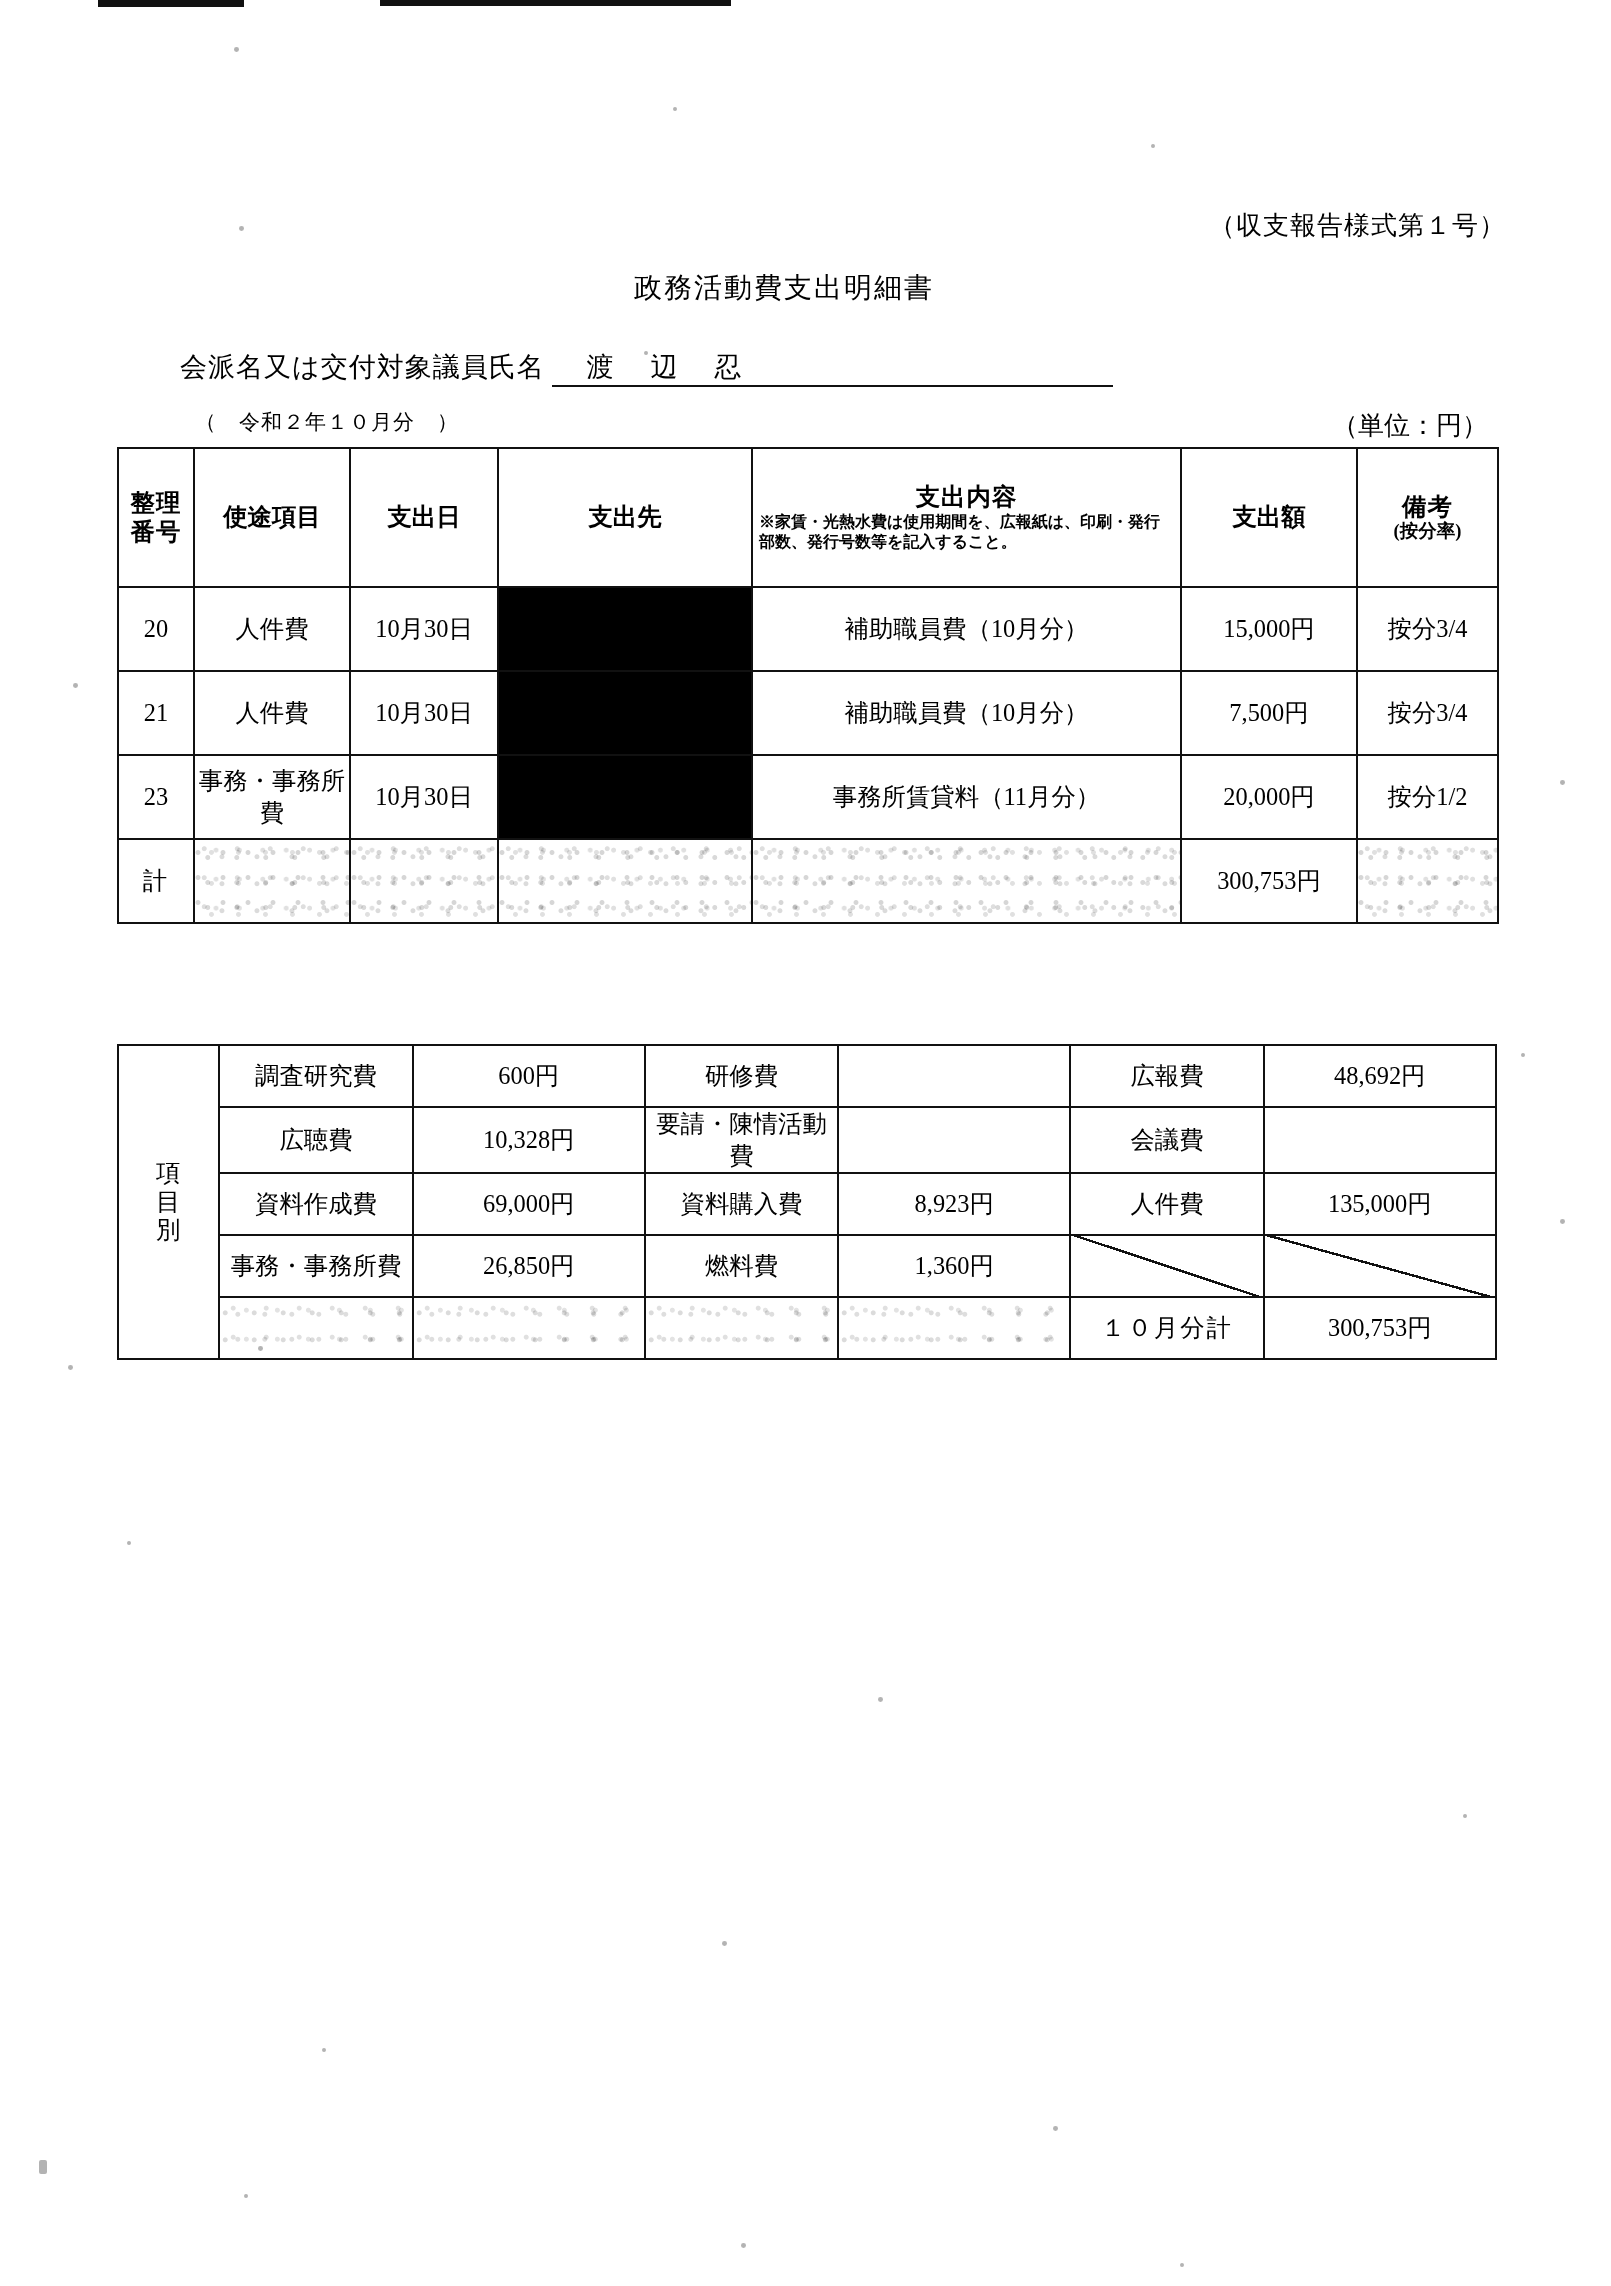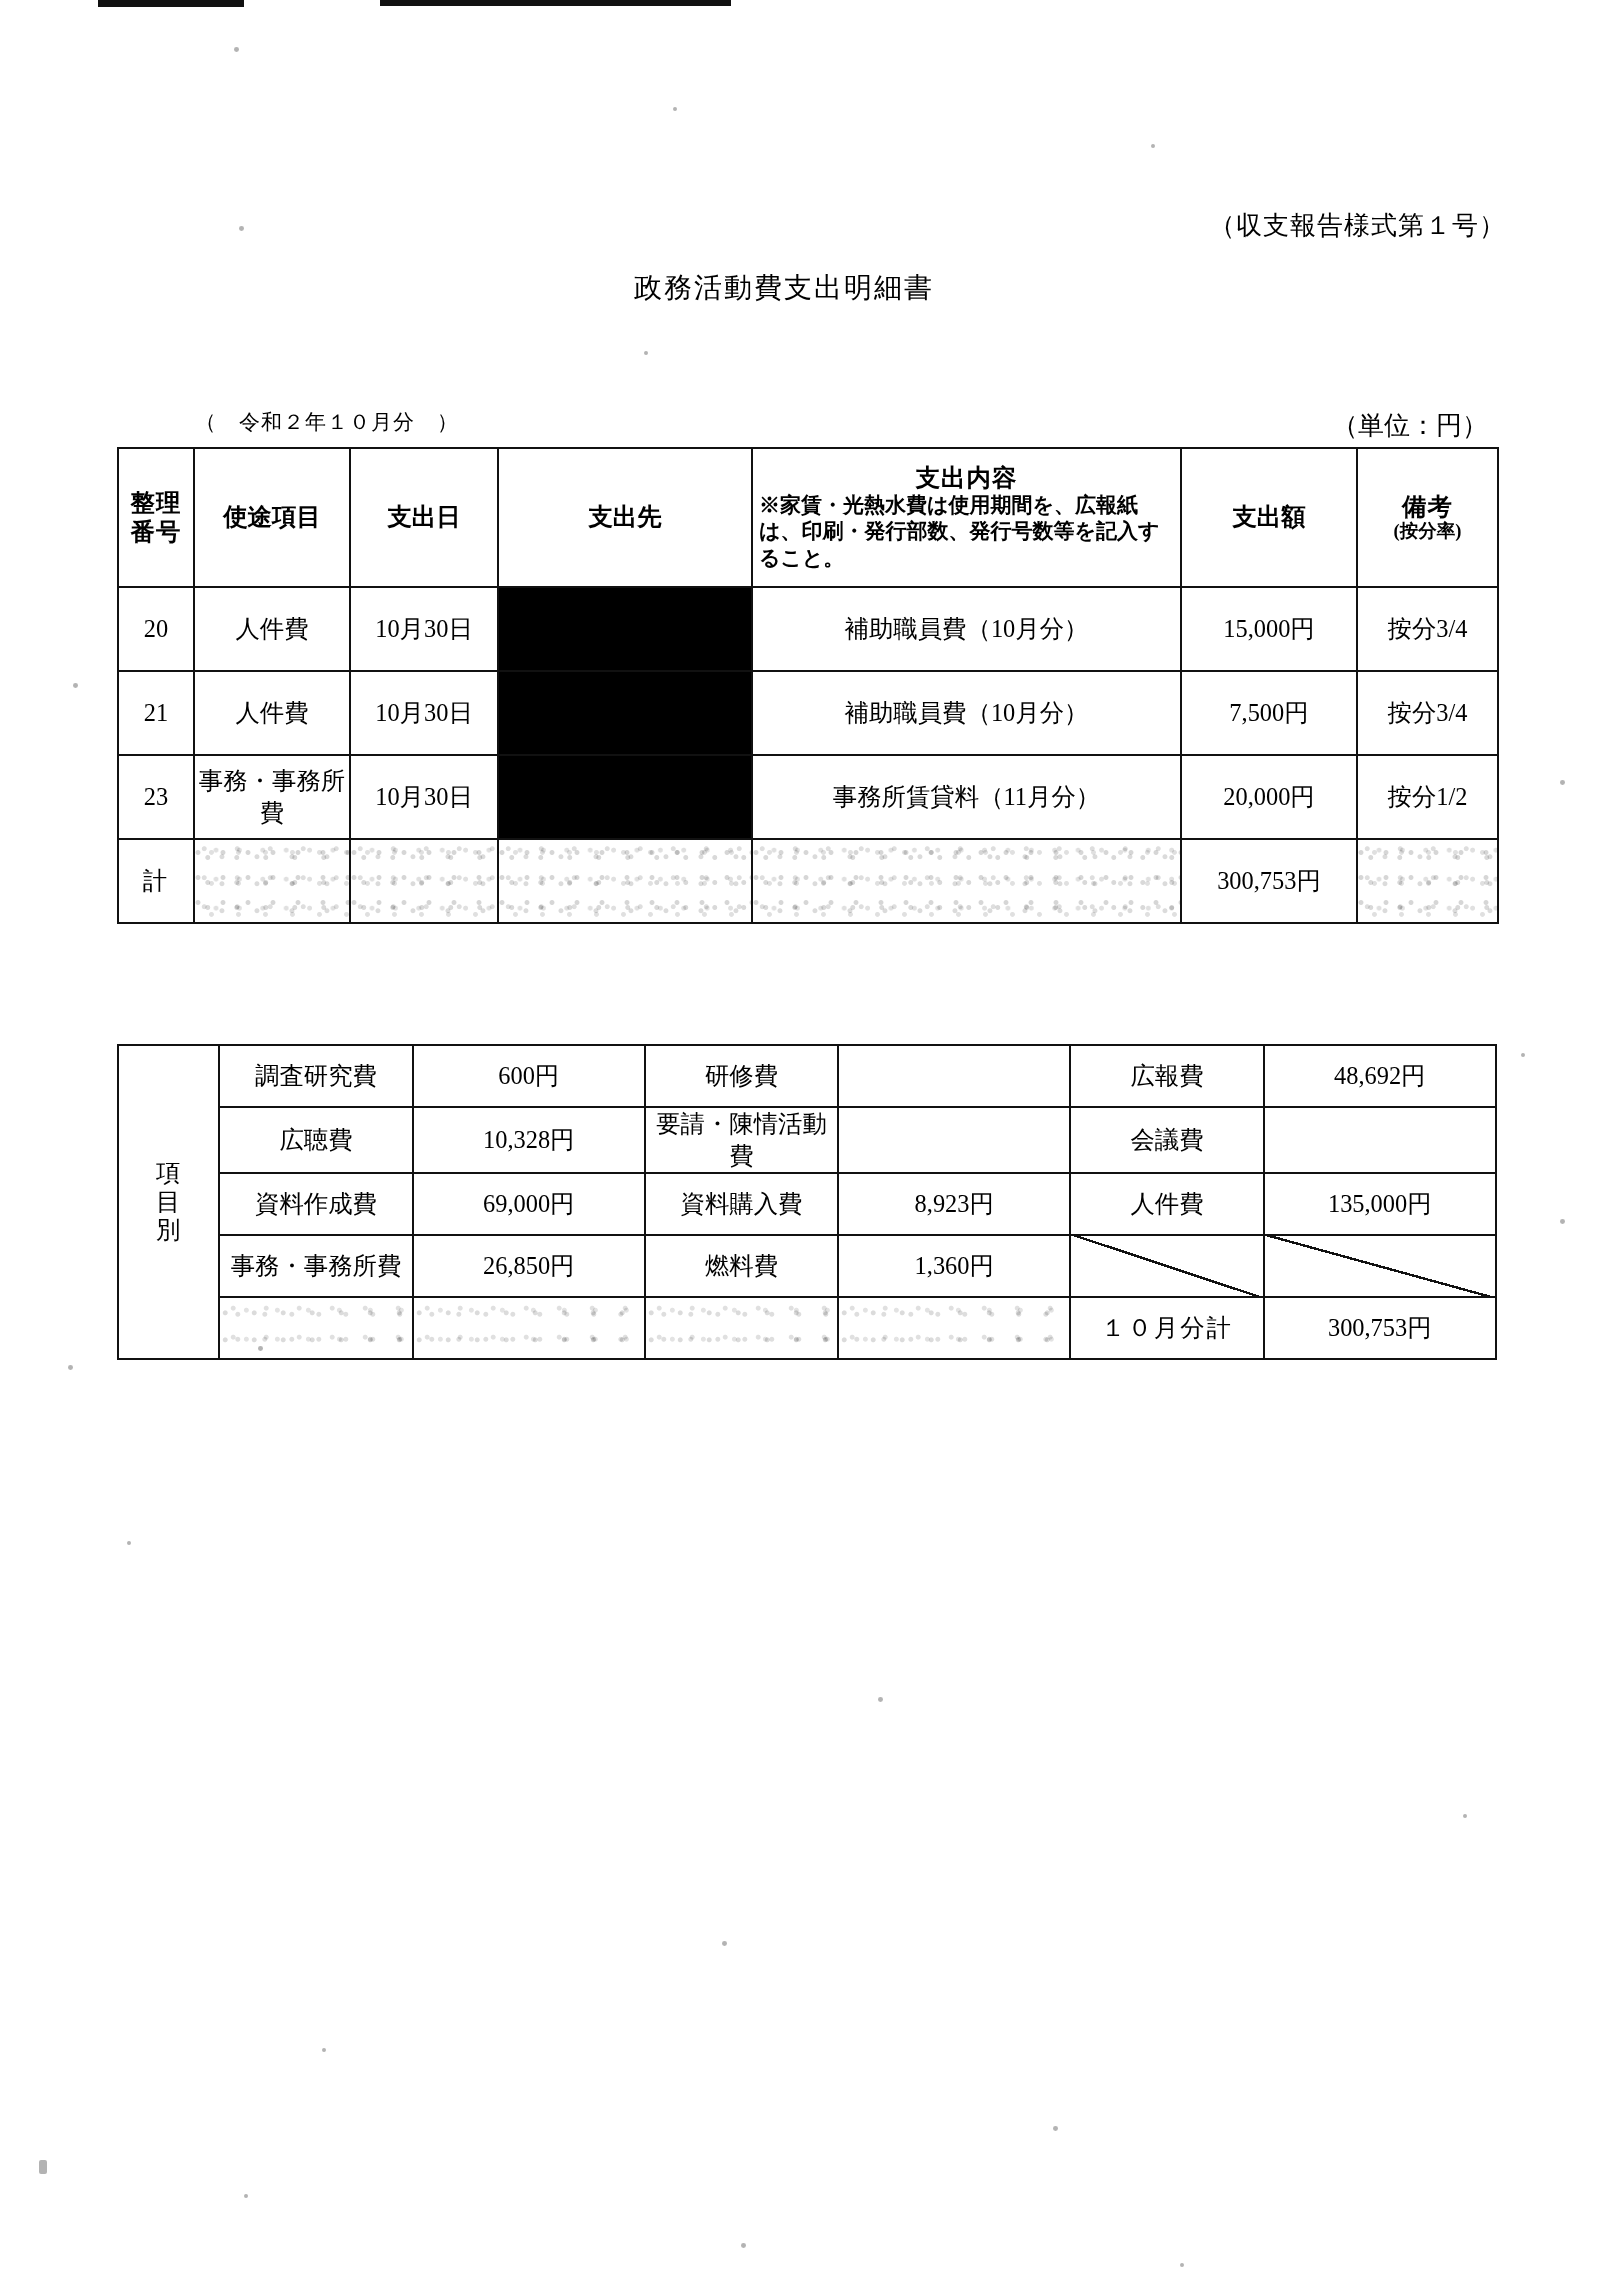--- a/index.html
+++ b/index.html
@@ -238,6 +238,10 @@
 
     <div class="doc-title">政務活動費支出明細書</div>
 
+    <div class="name-row">
+      <span>会派名又は交付対象議員氏名</span>
+      <span class="name-value">渡辺忍</span>
+    </div>
 
     <div class="period-row">（　令和２年１０月分　）</div>
     <div class="unit-row">（単位：円）</div>

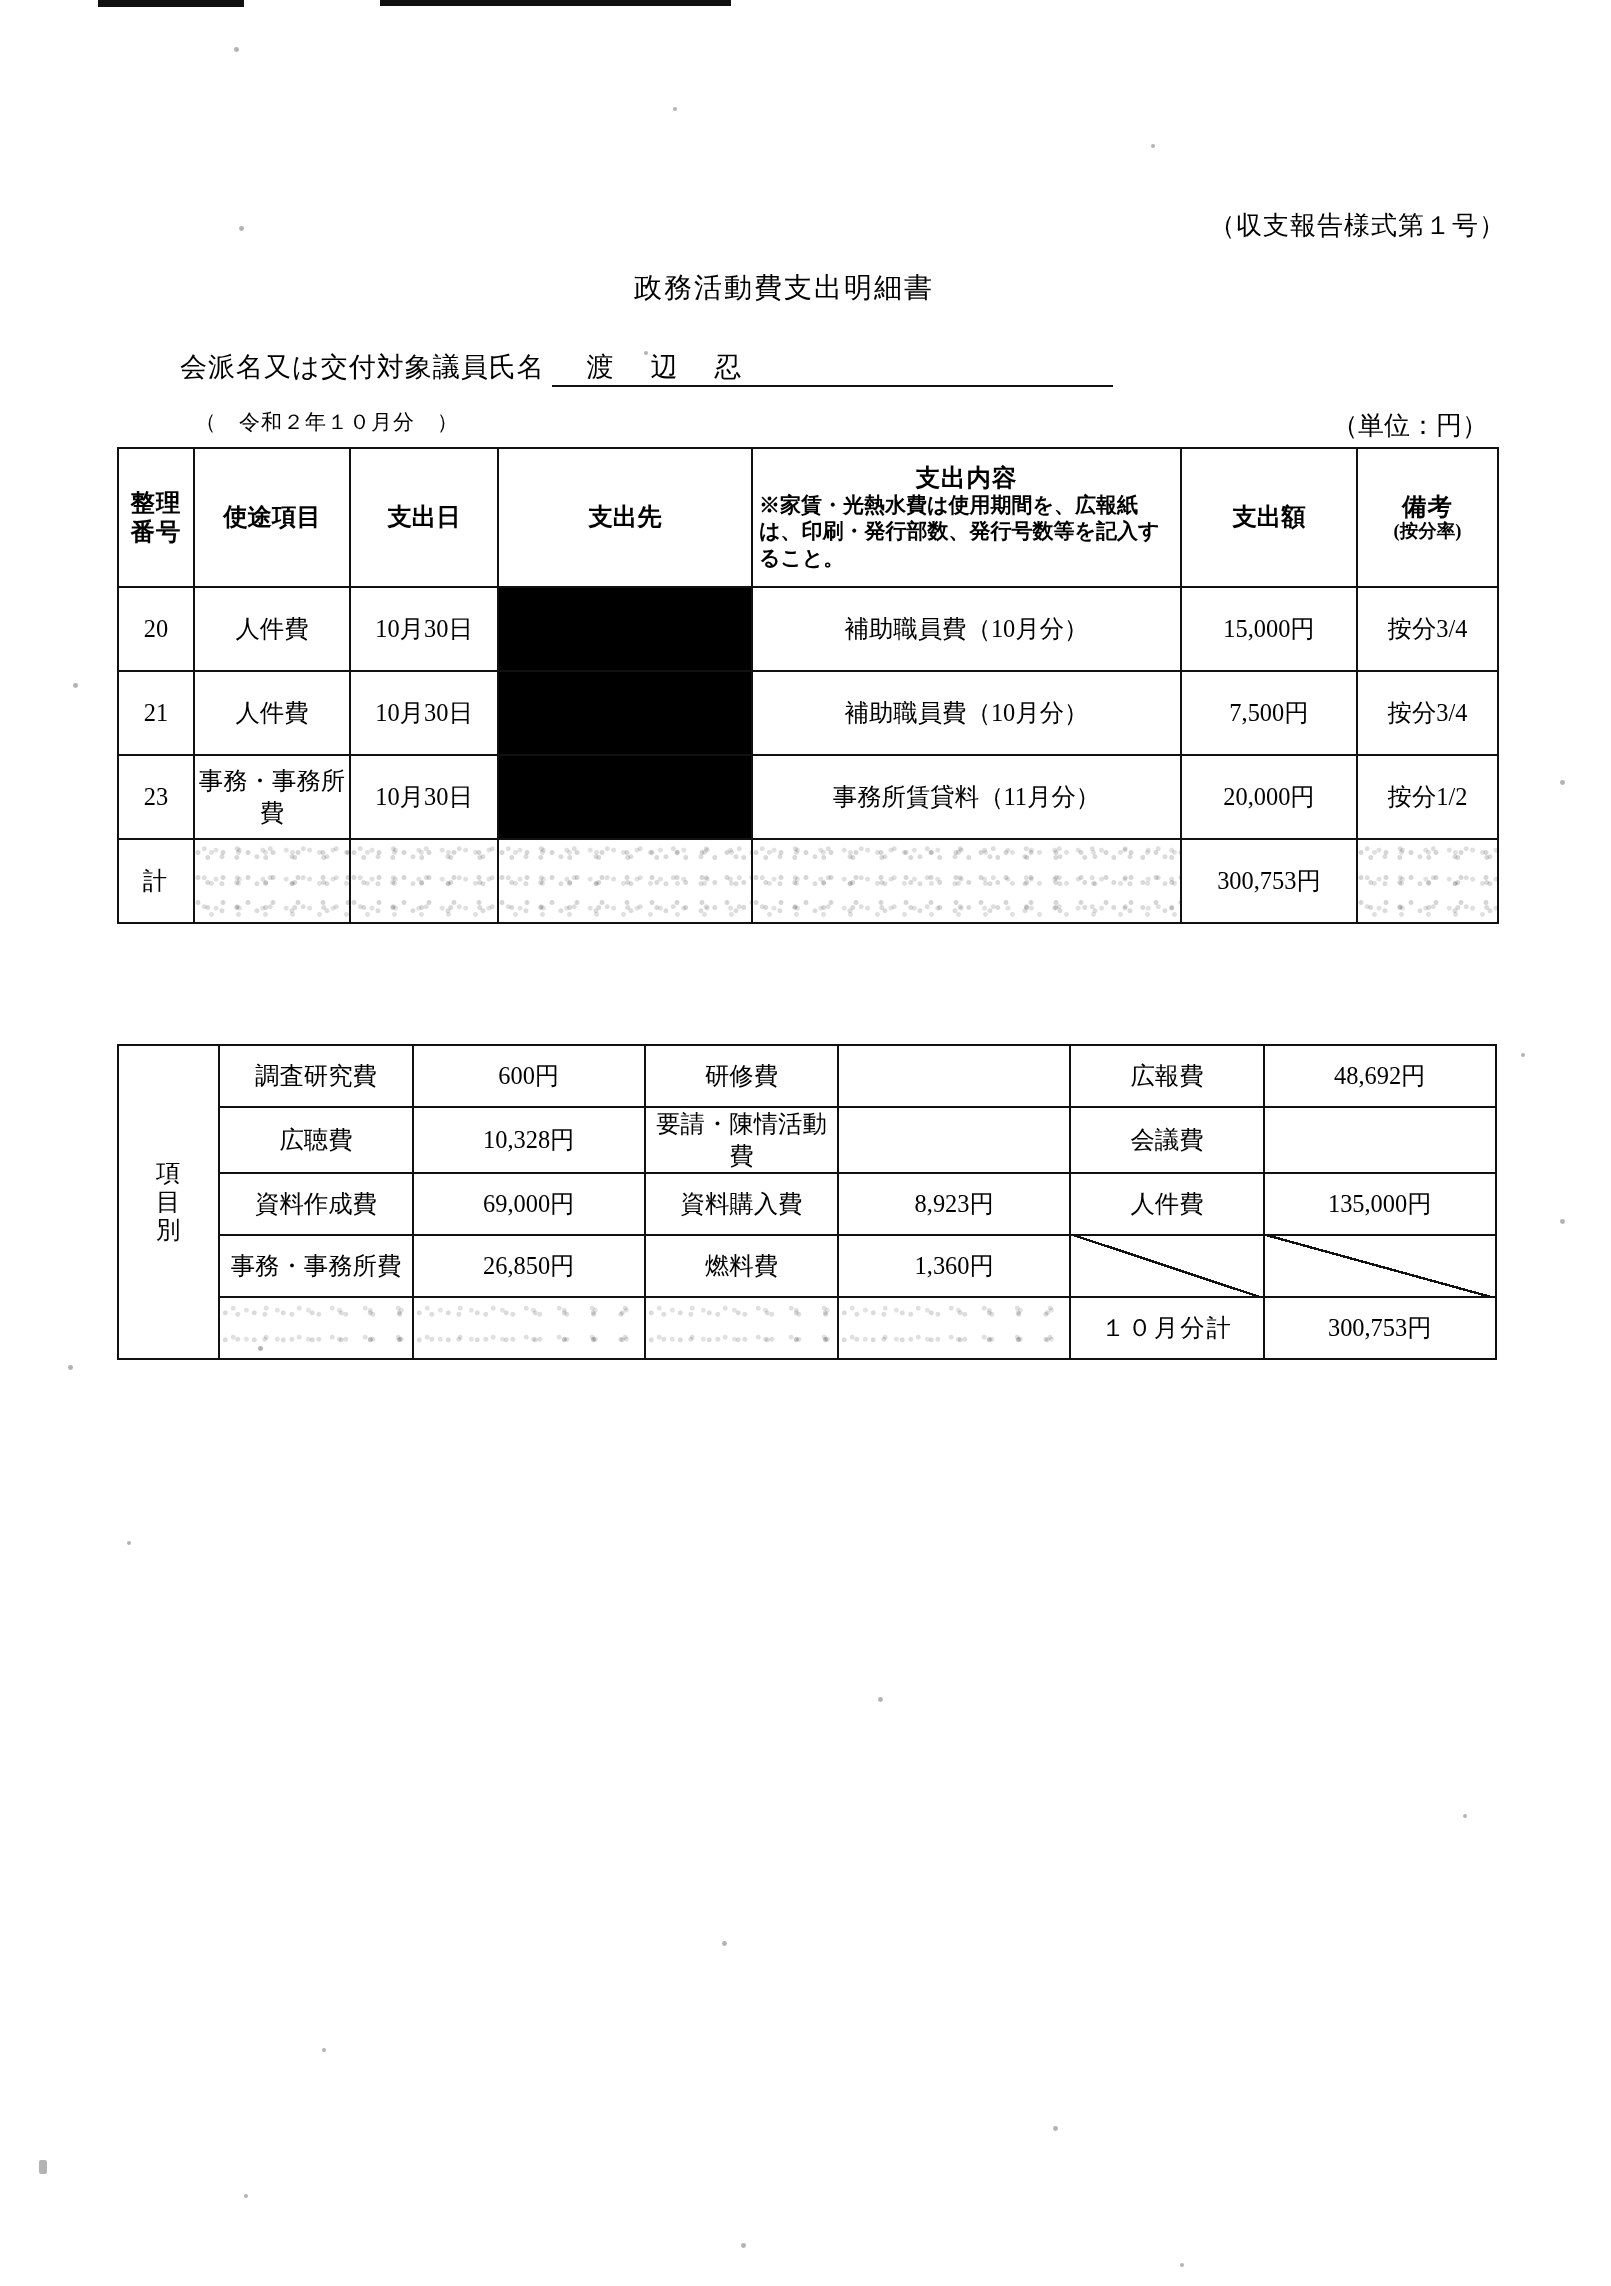--- a/index.html
+++ b/index.html
@@ -112,7 +112,7 @@
   .col-remark  { width: 141px; }
 
   .th-small {
-    font-size: 21px;
+    font-size: 16px;
     line-height: 1.25;
     display: block;
     text-align: left;

